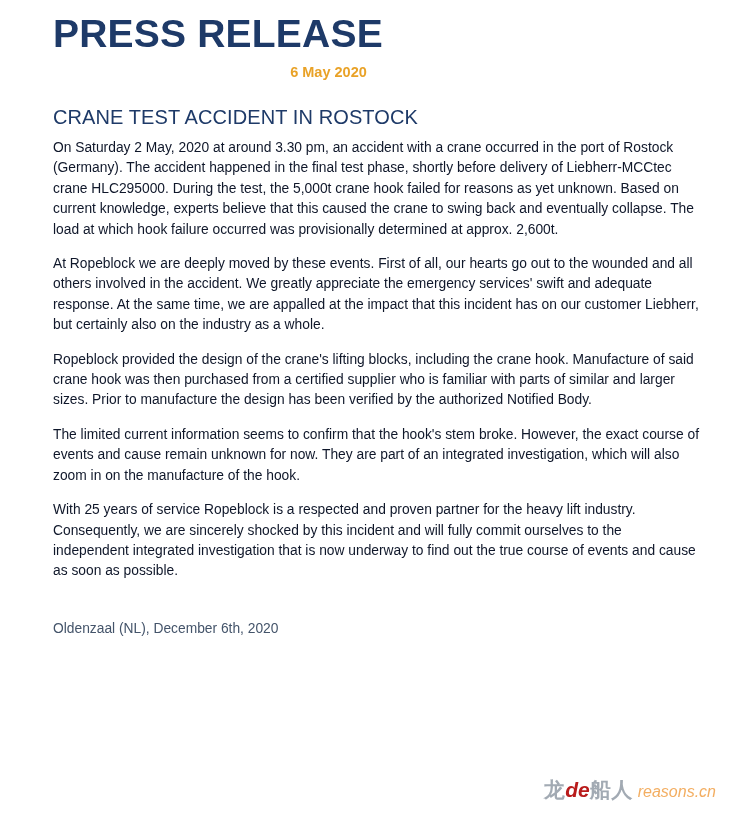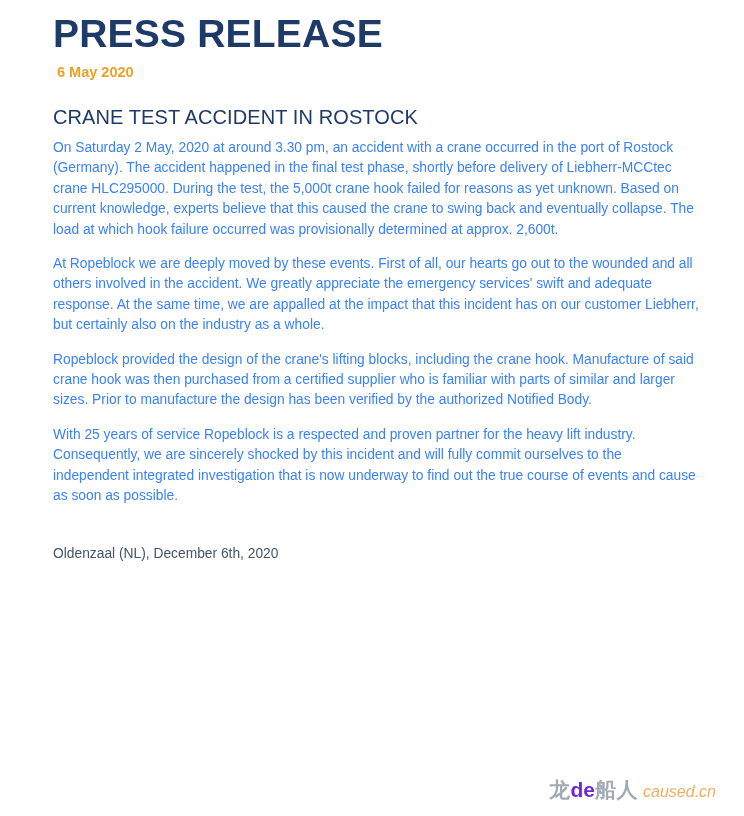--- a/index.html
+++ b/index.html
@@ -37,6 +37,7 @@
     font-size: 14.5px;
     font-weight: 600;
     line-height: 18px;
+    text-align: center;
   }
   .headline {
     margin: 24px 0 0 0;

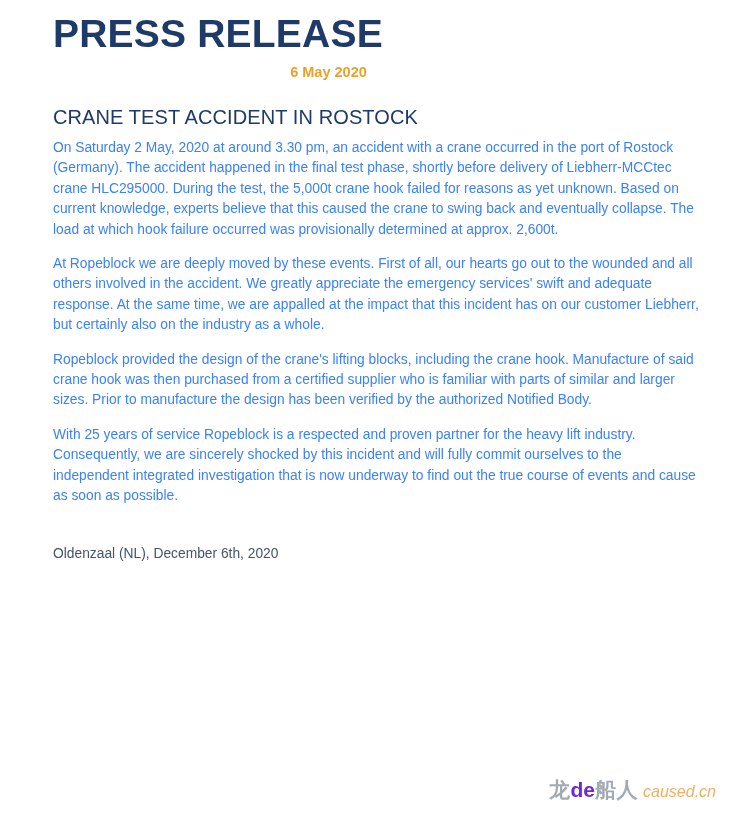--- a/index.html
+++ b/index.html
@@ -49,7 +49,7 @@
   }
   .body-text {
     width: 647px;
-    color: #3b82f6;
+    color: #0f172a;
     font-size: 13.8px;
     line-height: 20.4px;
     margin: 0 0 14px 0;

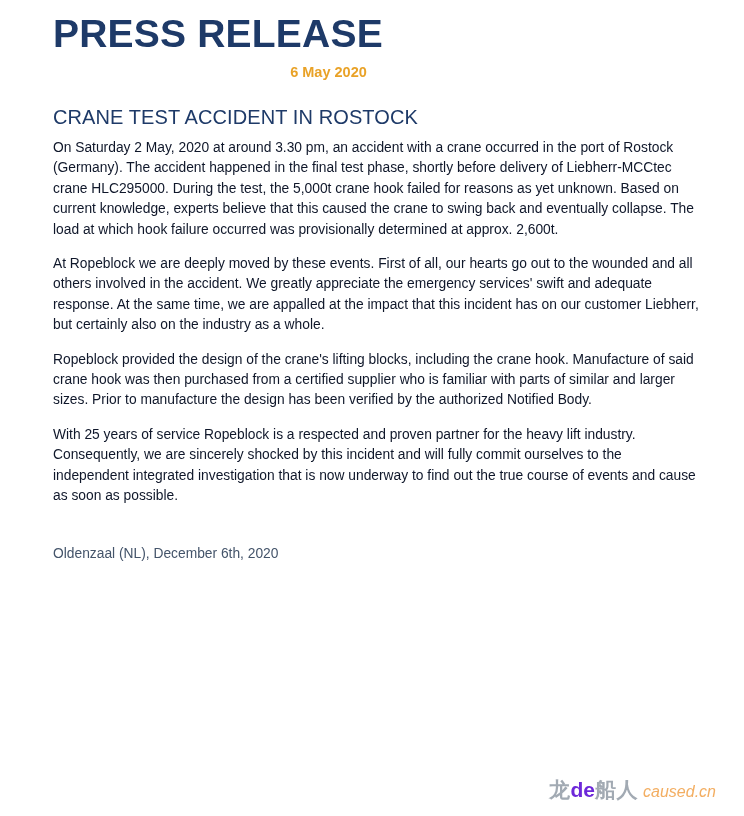--- a/index.html
+++ b/index.html
@@ -116,6 +116,7 @@
 
   <p class="body-text">Ropeblock provided the design of the crane's lifting blocks, including the crane hook. Manufacture of said crane hook was then purchased from a certified supplier who is familiar with parts of similar and larger sizes. Prior to manufacture the design has been verified by the authorized Notified Body.</p>
 
+  <p class="body-text">The limited current information seems to confirm that the hook's stem broke. However, the exact course of events and cause remain unknown for now. They are part of an integrated investigation, which will also zoom in on the manufacture of the hook.</p>
 
   <p class="body-text">With 25 years of service Ropeblock is a respected and proven partner for the heavy lift industry. Consequently, we are sincerely shocked by this incident and will fully commit ourselves to the independent integrated investigation that is now underway to find out the true course of events and cause as soon as possible.</p>
 

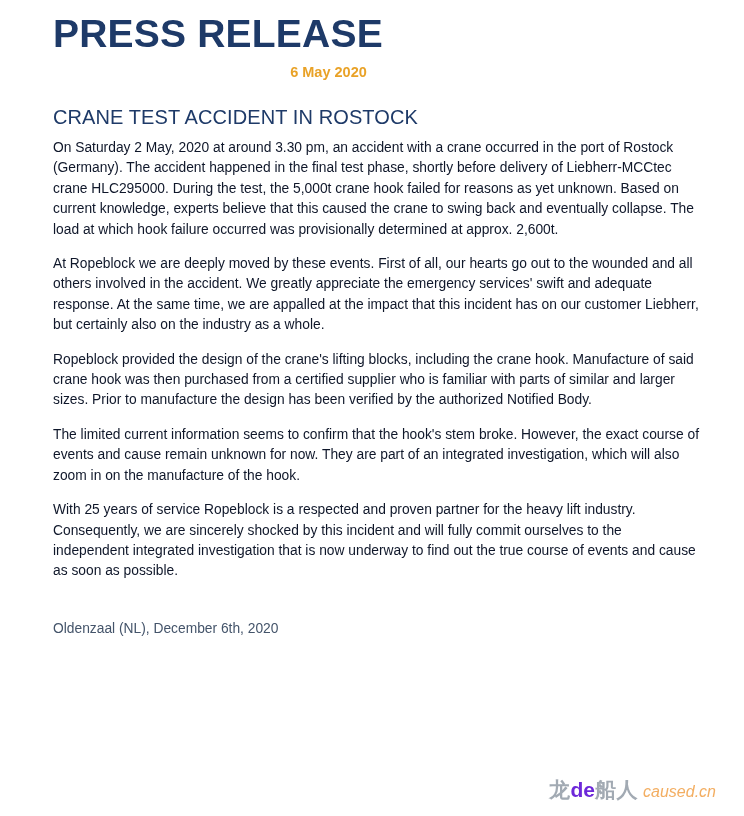--- a/index.html
+++ b/index.html
@@ -89,7 +89,8 @@
   .wm-de {
     font-size: 21px;
     font-weight: 700;
-    color: #6d28d9;
+    font-style: italic;
+    color: #b91c1c;
     margin-top: 31px;
   }
   .wm-site {

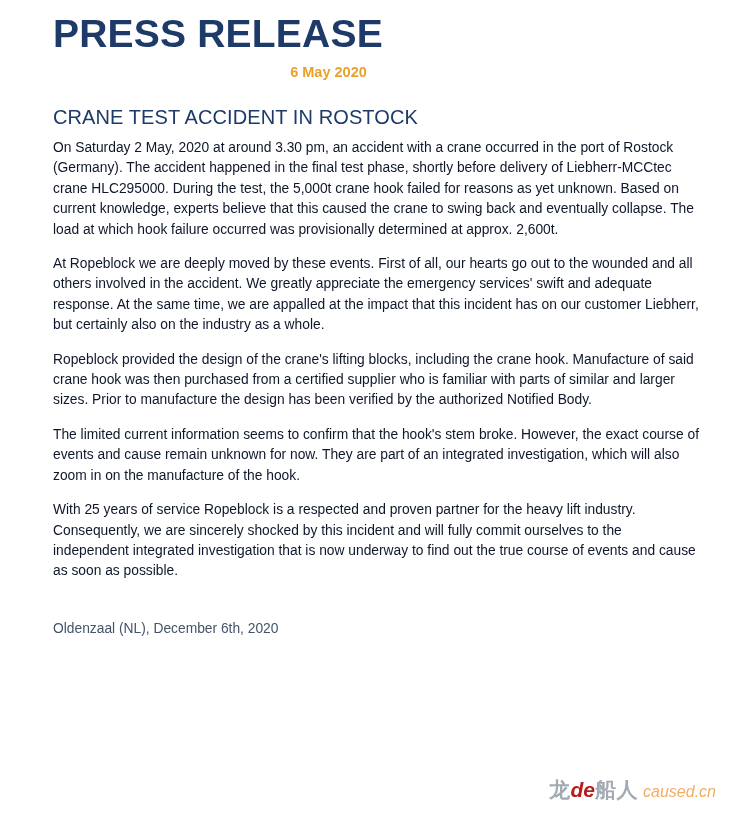--- a/index.html
+++ b/index.html
@@ -130,7 +130,7 @@
 </div>
 
 <div class="watermark">
-  <span class="wm-cjk">龙</span><span class="wm-de">de</span><span class="wm-cjk">船人</span><span class="wm-site">caused.cn</span>
+  <span class="wm-cjk">龙</span><span class="wm-de">de</span><span class="wm-cjk">船人</span><span class="wm-site">reasons.cn</span>
 </div>
 
 </body></html>

